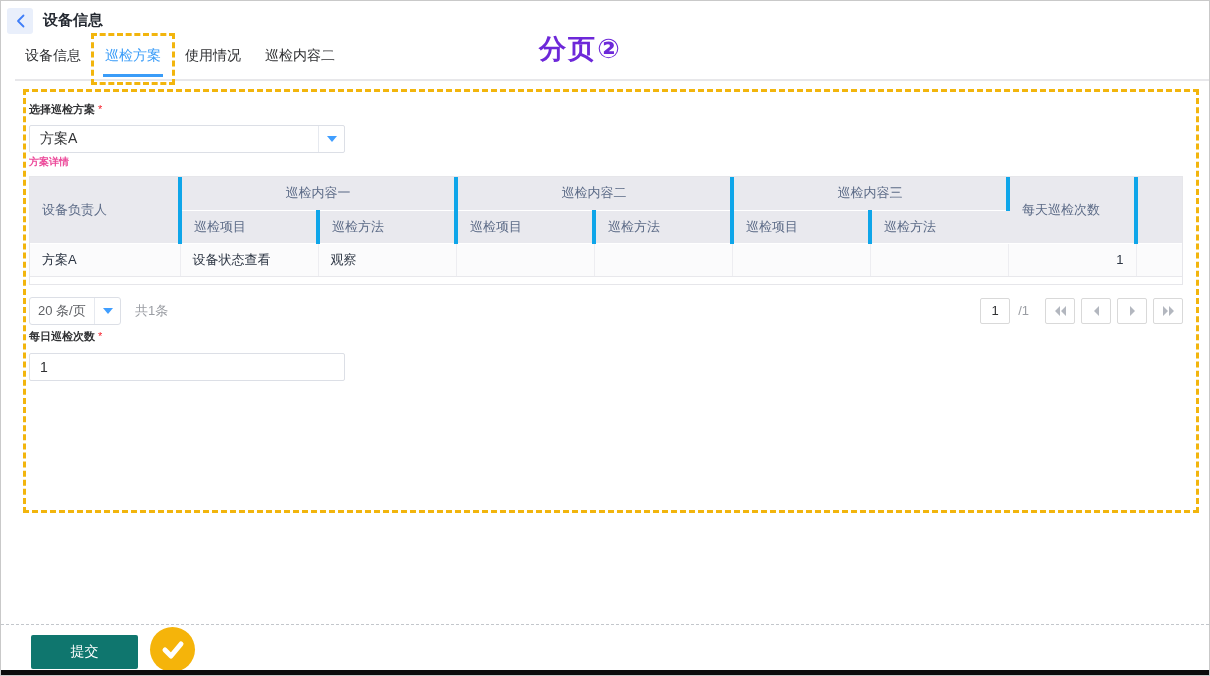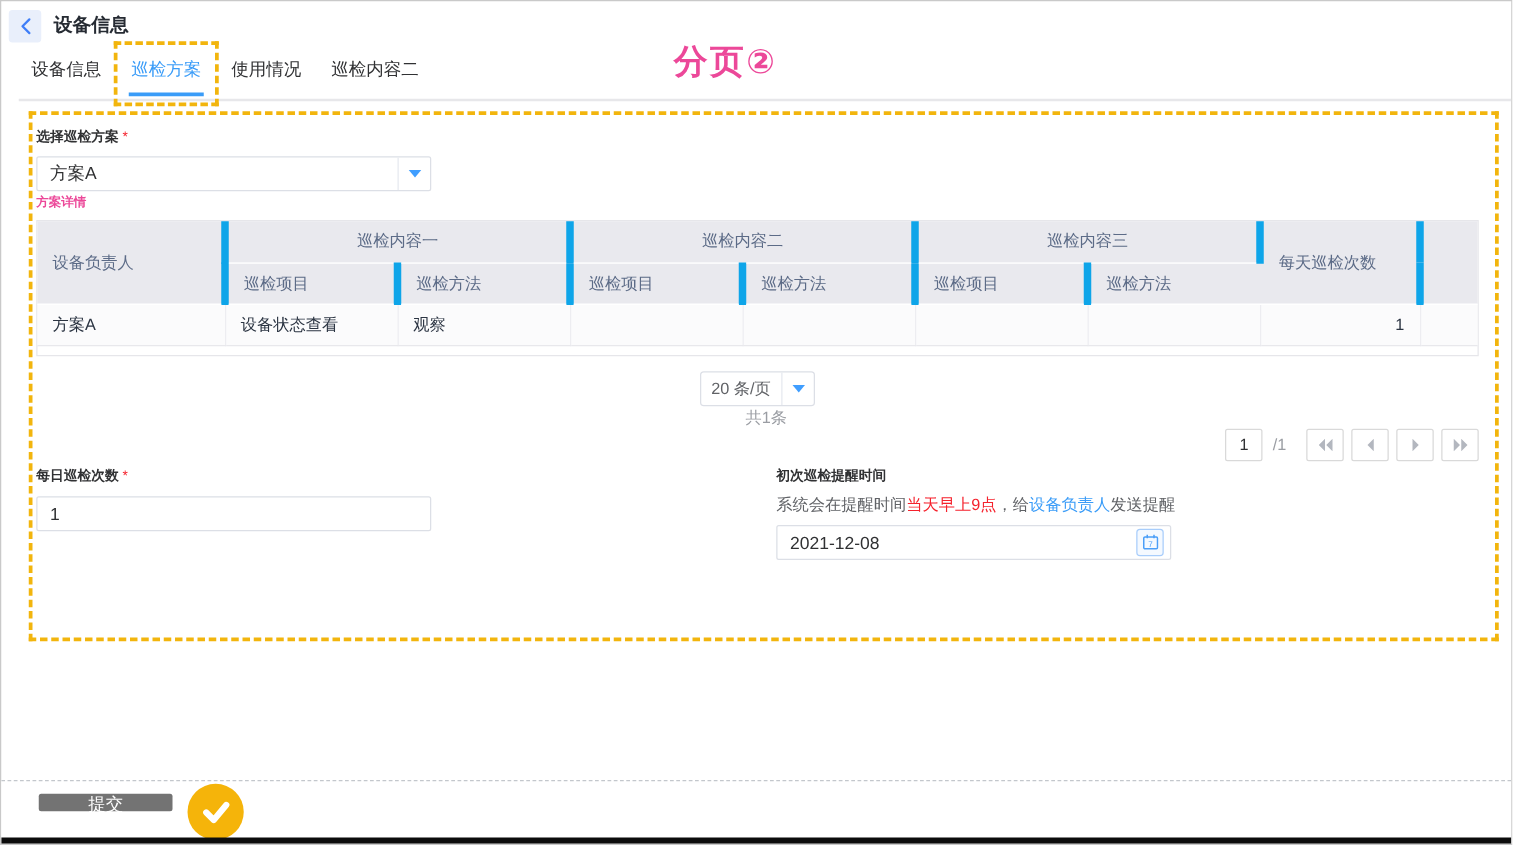--- a/index.html
+++ b/index.html
@@ -20,7 +20,7 @@
   .tab.active { color:#3a9cf8; }
   .tab.active .tab-underline { position:absolute; left:0; right:0; bottom:0; height:3px; background:#3a9cf8; z-index:2; }
   .tab-highlight { position:absolute; left:-12px; right:-12px; top:-6px; bottom:-8px; border:3px dashed #f2b50d; z-index:3; pointer-events:none; }
-  .annotation { position:absolute; left:538px; top:30px; font-size:27px; font-weight:bold; color:#ec4899; letter-spacing:2px; }
+  .annotation { position:absolute; left:538px; top:30px; font-size:27px; font-weight:bold; color:#6d28d9; letter-spacing:2px; }
 
   
   .region { position:absolute; left:22px; top:88px; width:1176px; height:424px; border:3px dashed #f2b50d; padding:6px 18px 0 3px; }

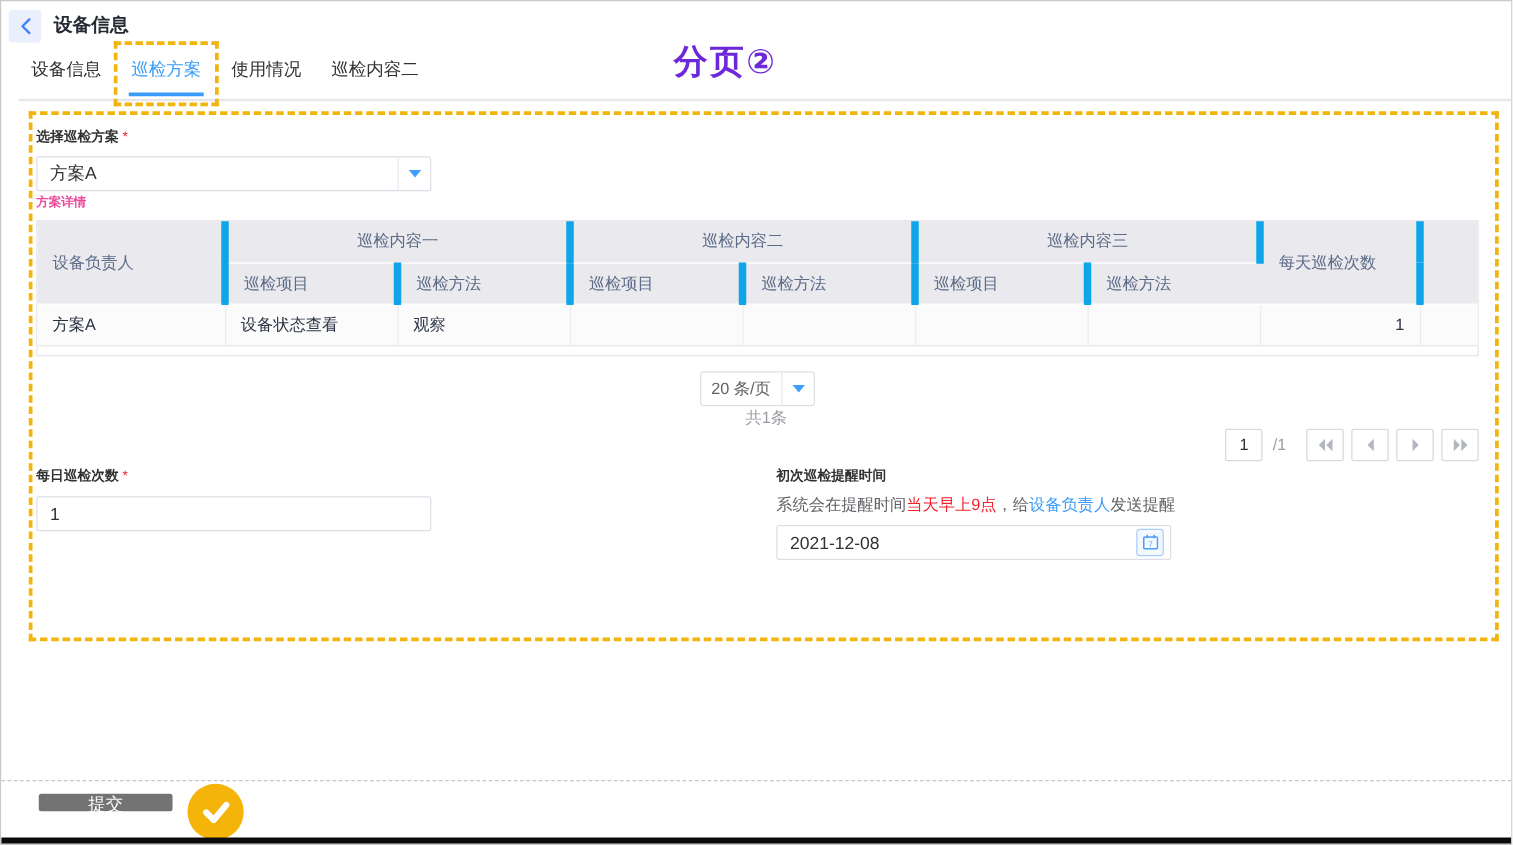--- a/index.html
+++ b/index.html
@@ -45,7 +45,7 @@
   .tbl-wrap { margin-top:7px; width:1154px; border:1px solid #e6e6ea; padding-bottom:7px; background:#fff; }
   table.grid { width:100%; border-collapse:collapse; table-layout:fixed; }
   table.grid th { background:#e9e9ee; color:#5c6b87; font-weight:normal; font-size:13px; text-align:left; padding:0 12px;
-                  height:33px; border-right:6px solid #0ea5e9; border-bottom:1px solid #fff; }
+                  height:33px; border-right:4px solid #0ea5e9; border-bottom:1px solid #fff; }
   table.grid th.center { text-align:center; }
   table.grid th:last-child { border-right:none; }
   table.grid td { background:#fbfbfc; color:#2b3442; font-size:13px; padding:0 12px; height:33px;

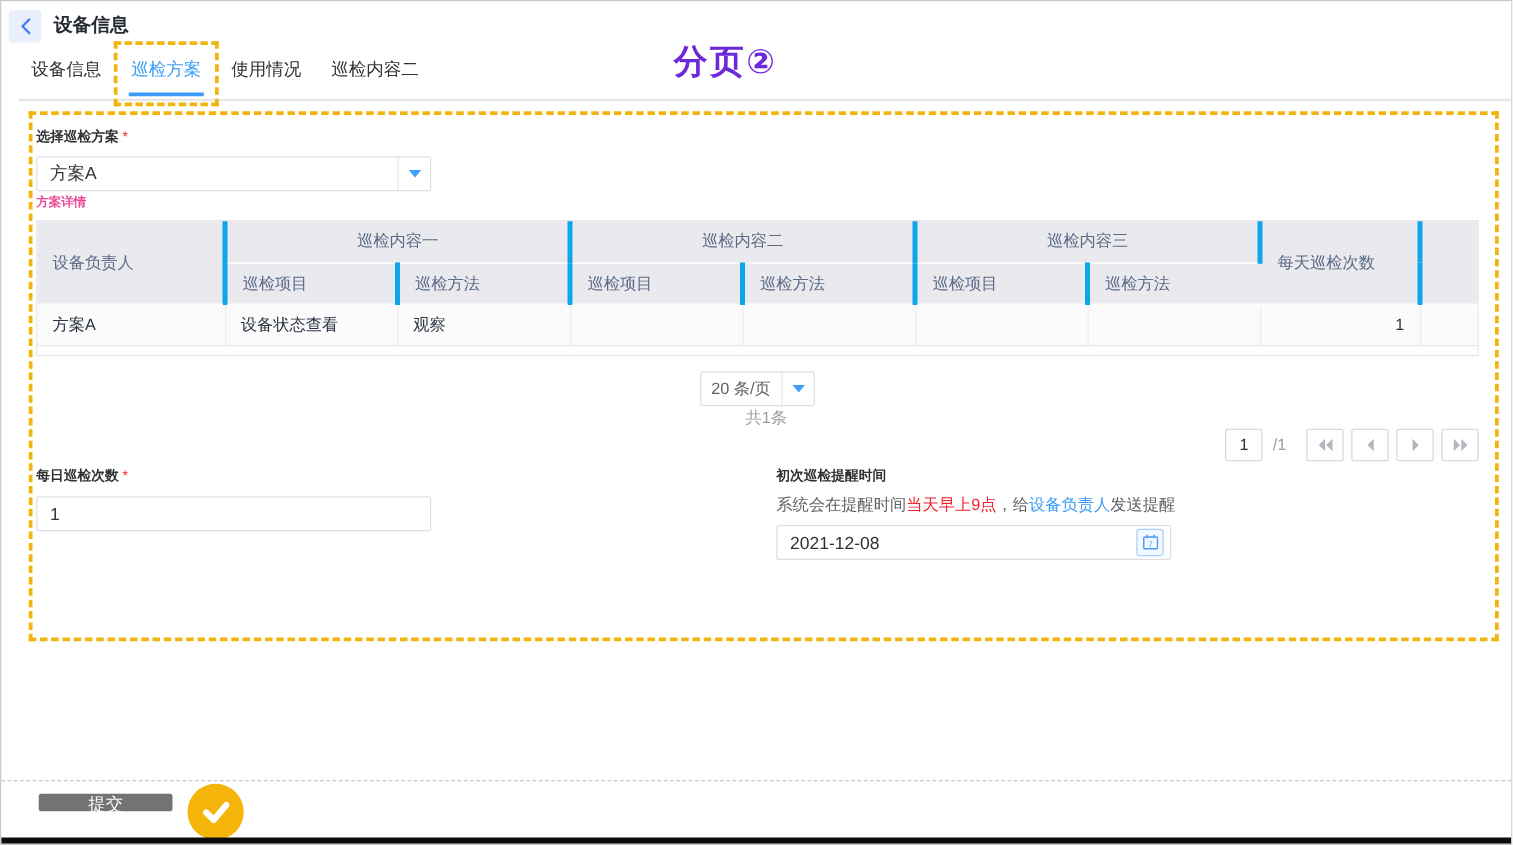--- a/index.html
+++ b/index.html
@@ -54,7 +54,7 @@
   td.num { text-align:right; }
 
   
-  .pager { margin-top:12px; display:flex; align-items:center; width:1154px;flex-direction:column; }
+  .pager { margin-top:12px; display:flex; align-items:center; width:1154px; }
   .size-select { width:92px; height:28px; border:1px solid #dcdfe6; border-radius:3px; background:#fff; display:flex; align-items:center; cursor:pointer; }
   .size-select .val { flex:1; padding-left:8px; font-size:13px; color:#606266; white-space:nowrap; }
   .total-text { margin-left:14px; font-size:13px; color:#9a9da3; }

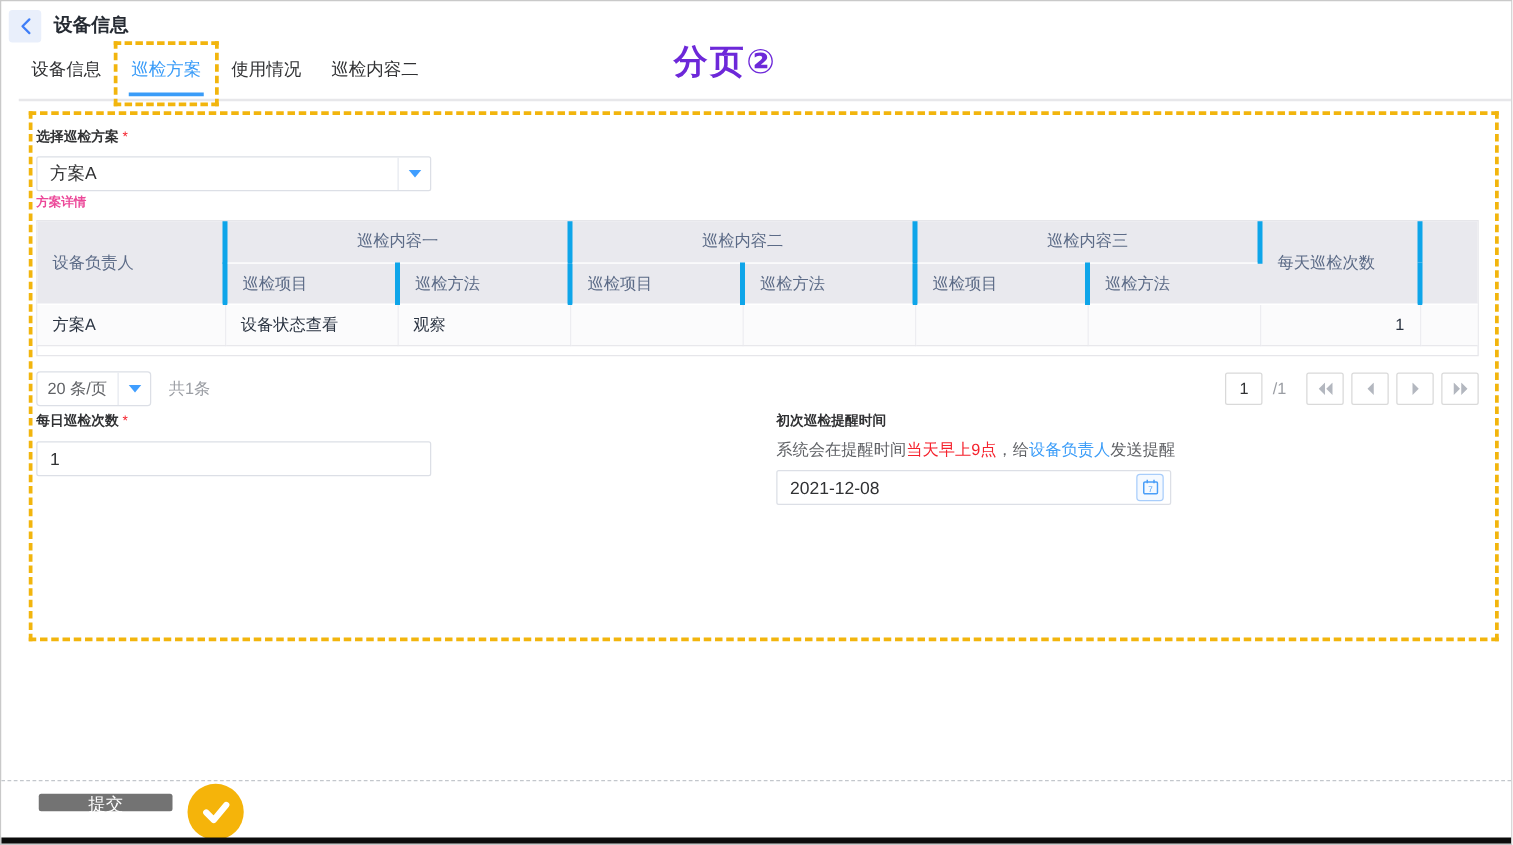--- a/index.html
+++ b/index.html
@@ -220,23 +220,6 @@
         </div>
         <input class="input-plain" value="1" style="">
       </div>
-      <div class="form-col-right">
-        <div class="field-label">初次巡检提醒时间</div>
-        <div class="hint">
-          <span>系统会在提醒时间</span><span class="red">当天早上9点</span><span>，给</span><span class="blue">设备负责人</span><span>发送提醒</span>
-        </div>
-        <div class="date-box">
-          <span class="val">2021-12-08</span>
-          <span class="cal-btn">
-            <svg width="13" height="13" viewBox="0 0 13 13">
-              <rect x="1" y="2.5" width="11" height="9.5" rx="1" fill="none" stroke="#4a9ef8" stroke-width="1.2"></rect>
-              <line x1="3.8" y1="0.8" x2="3.8" y2="3.5" stroke="#4a9ef8" stroke-width="1.2"></line>
-              <line x1="9.2" y1="0.8" x2="9.2" y2="3.5" stroke="#4a9ef8" stroke-width="1.2"></line>
-              <text x="6.5" y="10.5" font-size="6.5" fill="#4a9ef8" text-anchor="middle" font-family="Liberation Sans, sans-serif">7</text>
-            </svg>
-          </span>
-        </div>
-      </div>
     </div>
 
   </div>

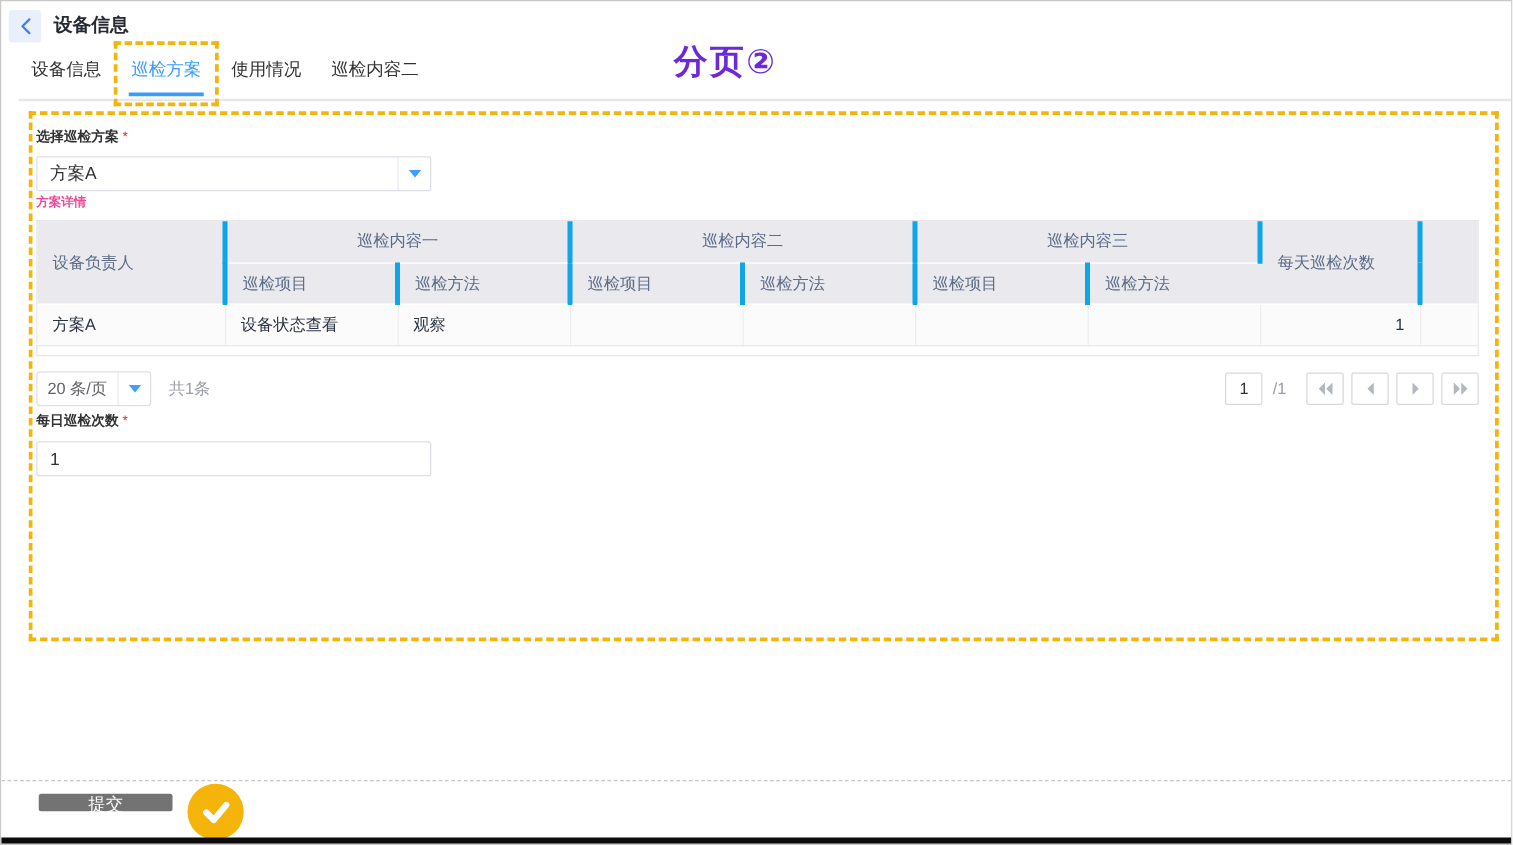--- a/index.html
+++ b/index.html
@@ -79,7 +79,7 @@
 
   
   .footer { position:absolute; left:0; right:0; bottom:5px; height:46px; border-top:1px dashed #c3c7cc; background:#fff; }
-  .submit-btn { position:absolute; left:30px; top:10px; width:107px; height:14px; background:#737373; border:none; border-radius:2px;
+  .submit-btn { position:absolute; left:30px; top:10px; width:107px; height:34px; background:#0f766e; border:none; border-radius:2px;
                 color:#fff; font-size:14px; font-family:inherit; cursor:pointer; }
   .check-circle { position:absolute; left:149px; top:2px; width:45px; height:45px; border-radius:50%; background:#f5b40a;
                   display:flex; align-items:center; justify-content:center; }

